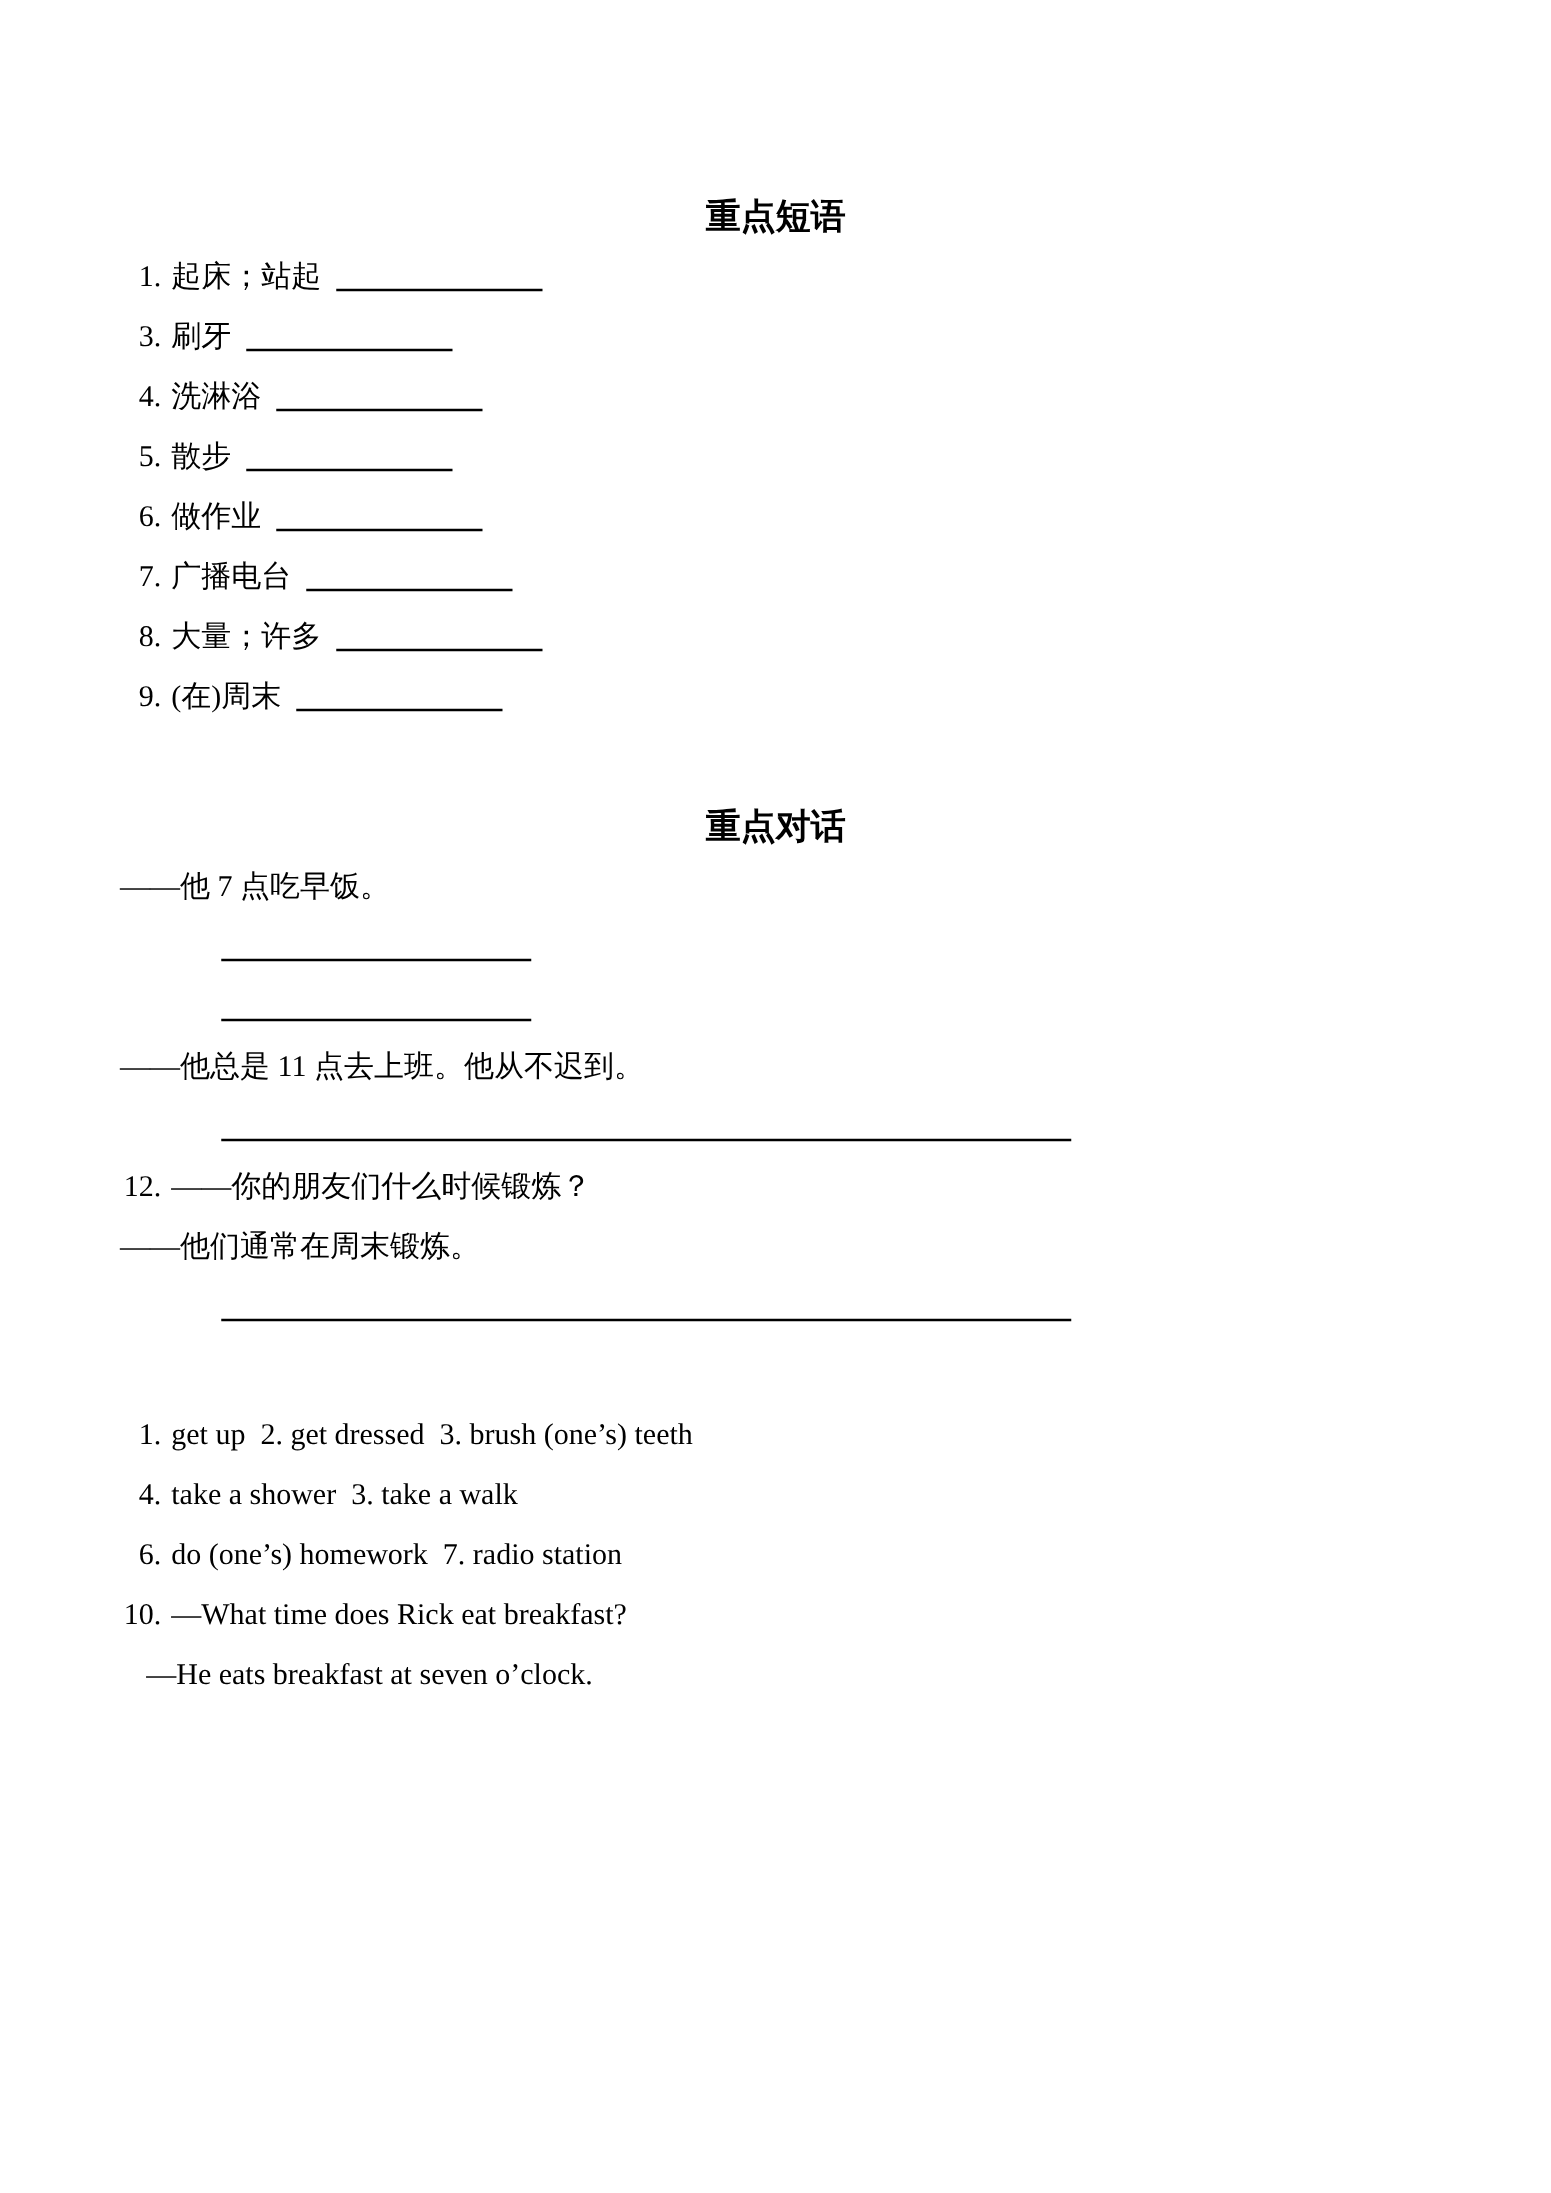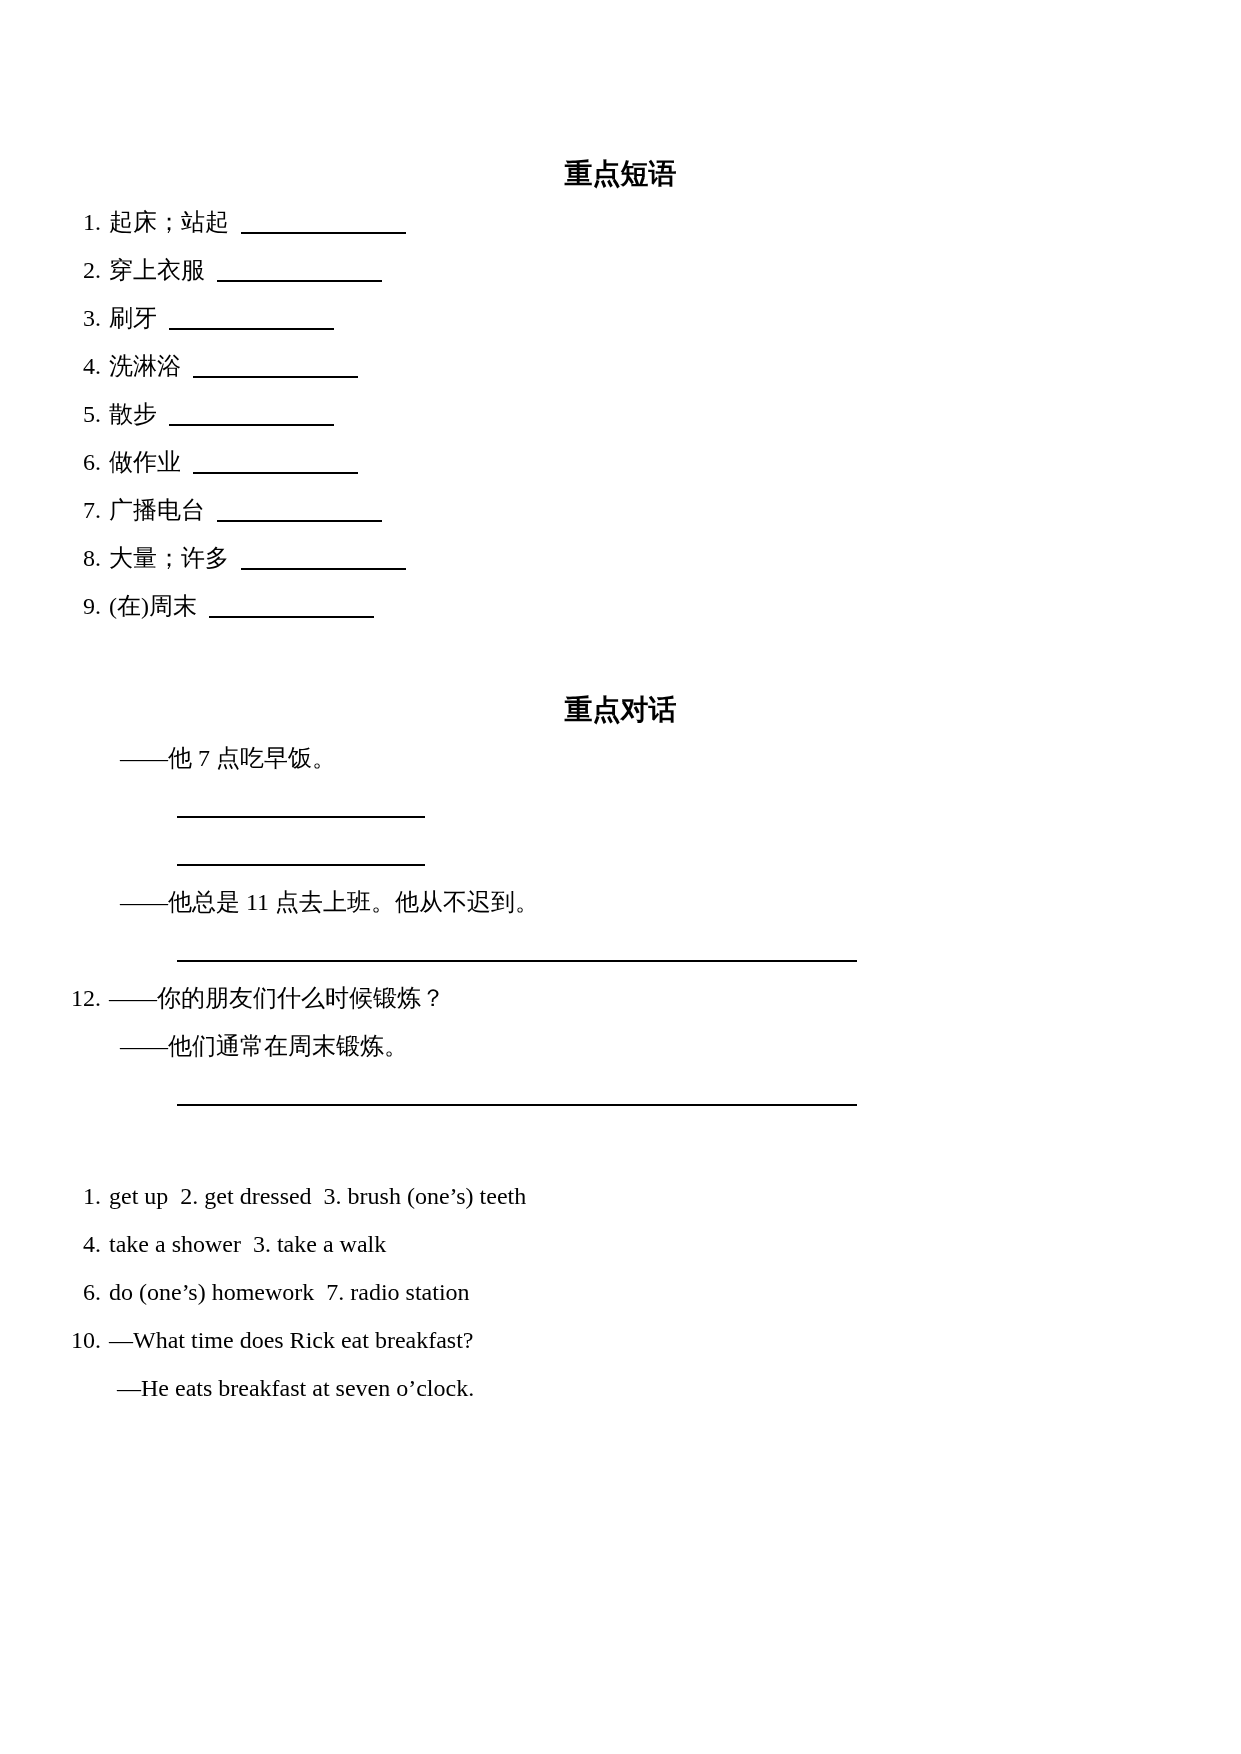--- a/index.html
+++ b/index.html
@@ -25,7 +25,7 @@
   }
   .pitem,.dlg-q,.ans{
     height:48px;line-height:48px;
-    padding-left:71px;
+    padding-left:99px;
   }
   .num{display:inline-block;min-width:30px;text-align:right;}
   .ptxt,.qtxt,.atxt{margin-left:8px;white-space:pre-wrap;}

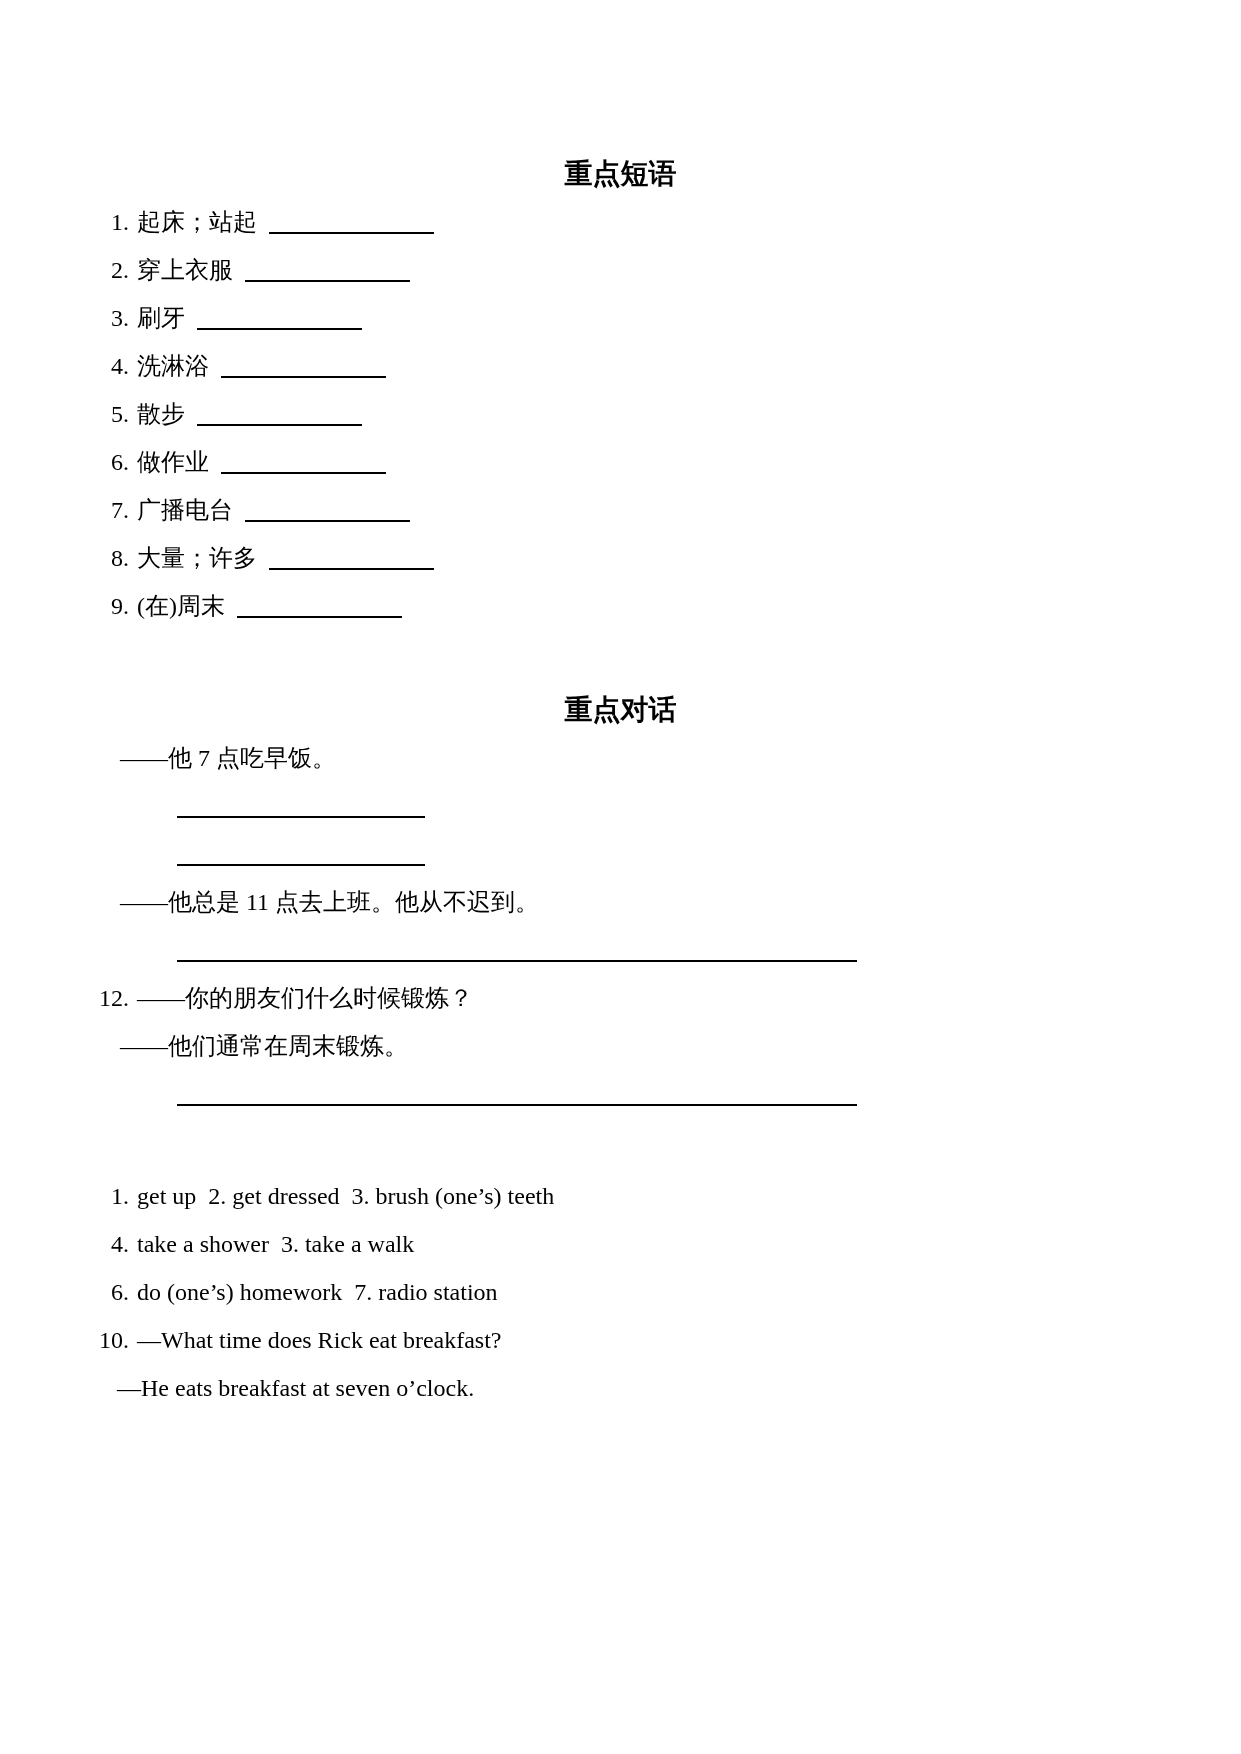--- a/index.html
+++ b/index.html
@@ -58,9 +58,6 @@
     <span class="num">1.</span><span class="ptxt">起床；站起</span><span class="blank blank-item"></span>
   </div>
   <div class="pitem">
-    <span class="num">2.</span><span class="ptxt">穿上衣服</span><span class="blank blank-item"></span>
-  </div>
-  <div class="pitem">
     <span class="num">3.</span><span class="ptxt">刷牙</span><span class="blank blank-item"></span>
   </div>
   <div class="pitem">

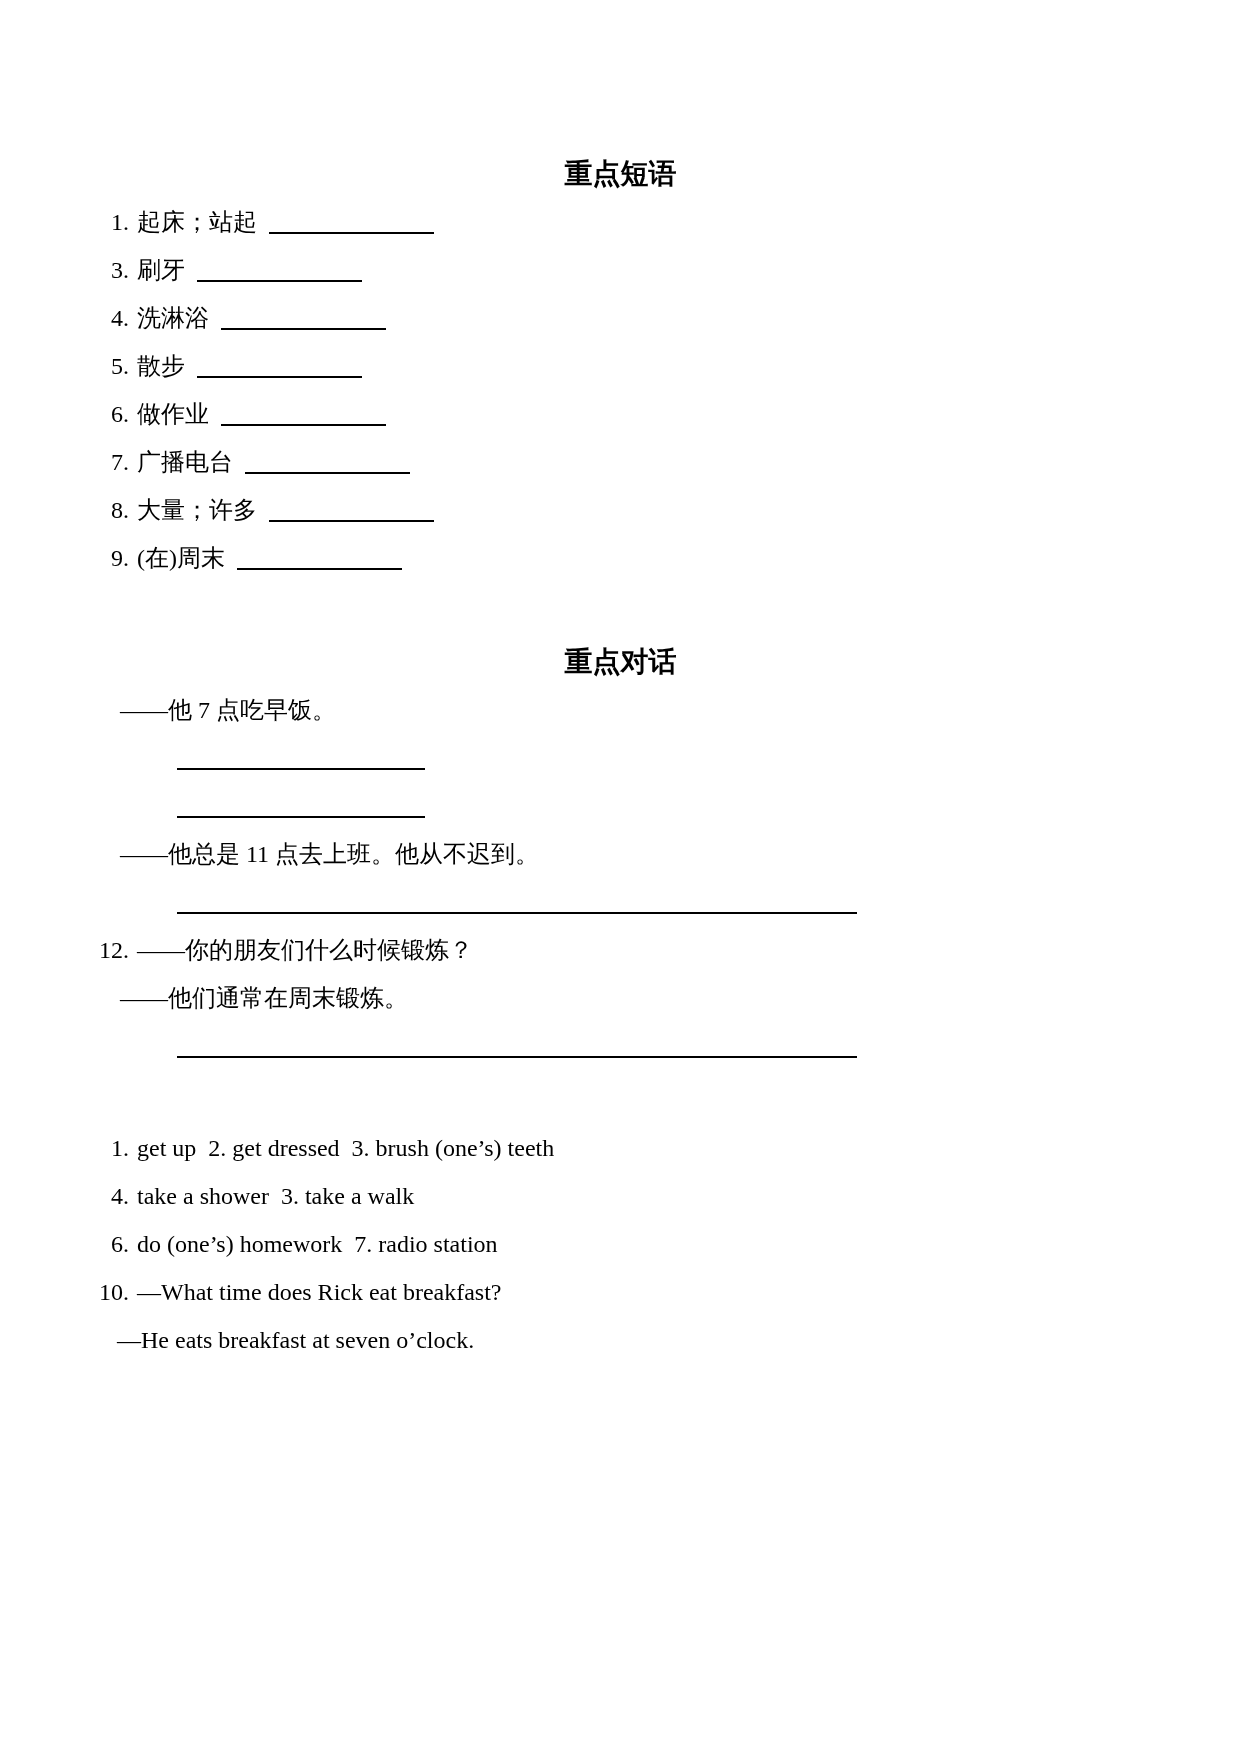--- a/index.html
+++ b/index.html
@@ -29,7 +29,7 @@
   }
   .num{display:inline-block;min-width:30px;text-align:right;}
   .ptxt,.qtxt,.atxt{margin-left:8px;white-space:pre-wrap;}
-  .dlg-r{height:48px;line-height:48px;padding-left:120px;white-space:pre-wrap;}
+  .dlg-r{height:48px;line-height:48px;padding-left:96px;white-space:pre-wrap;}
   .blank{
     display:inline-block;height:0;
     border-bottom:2px solid #000;

